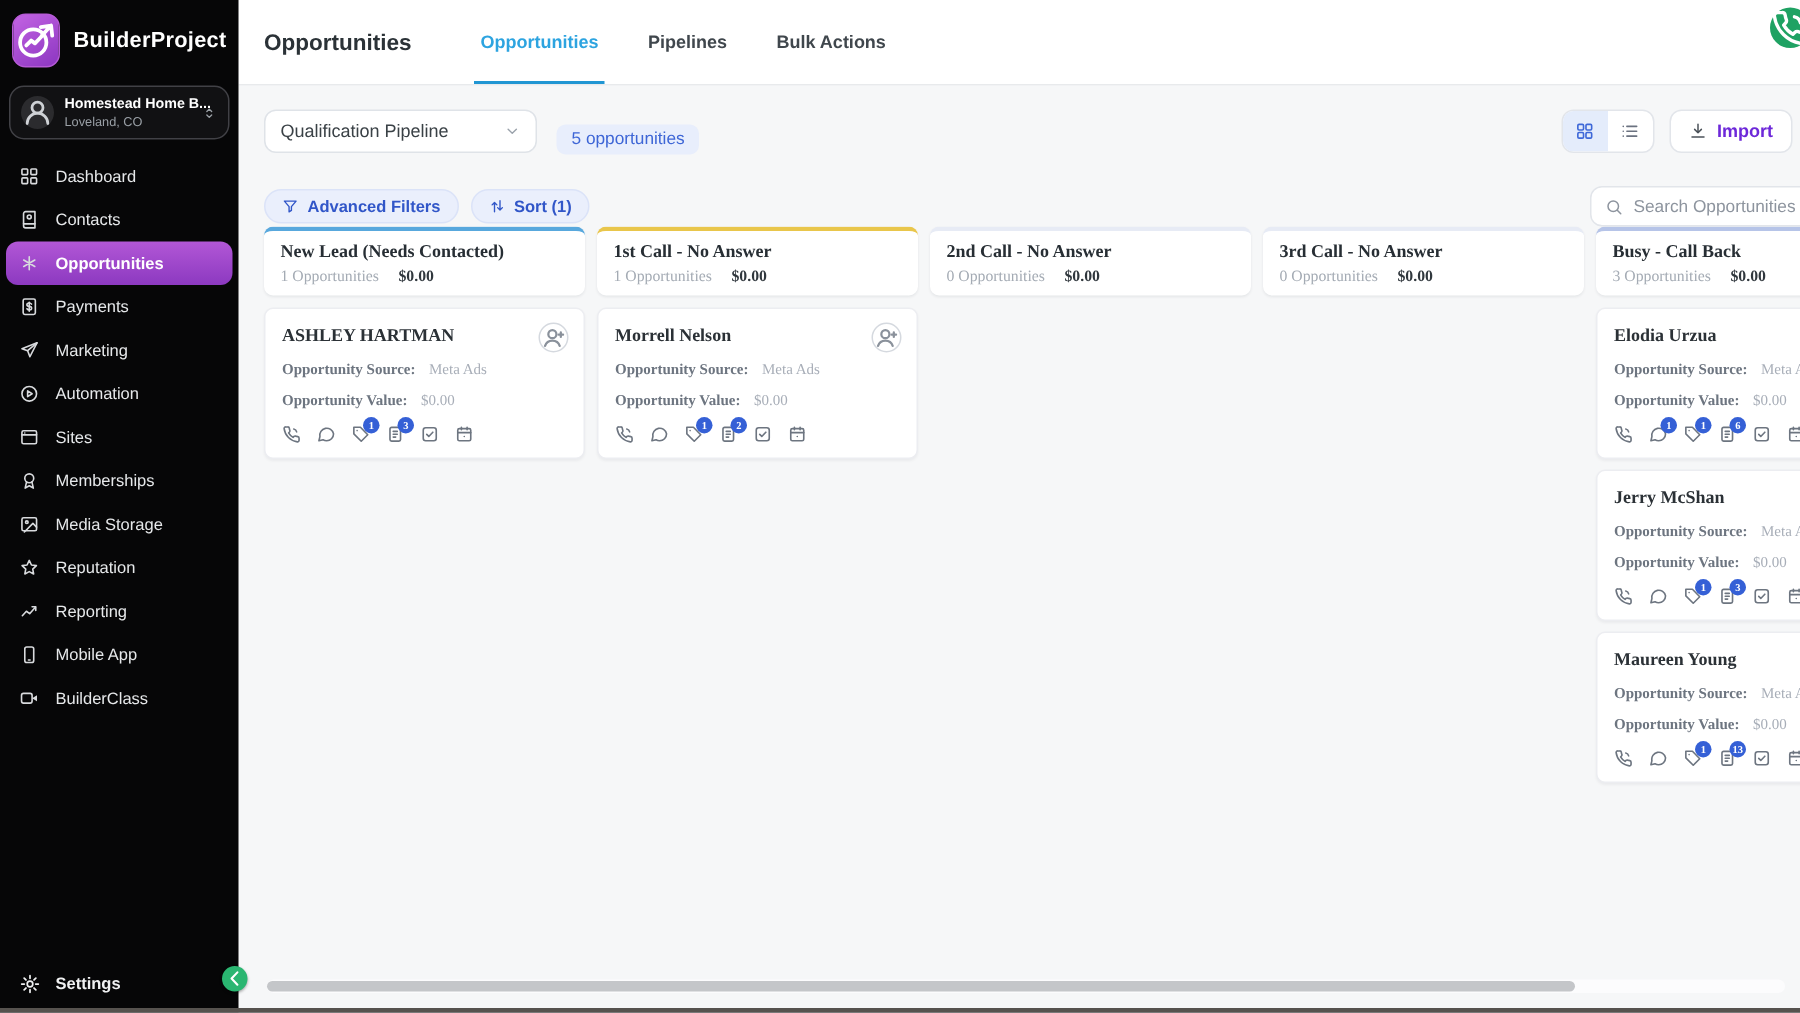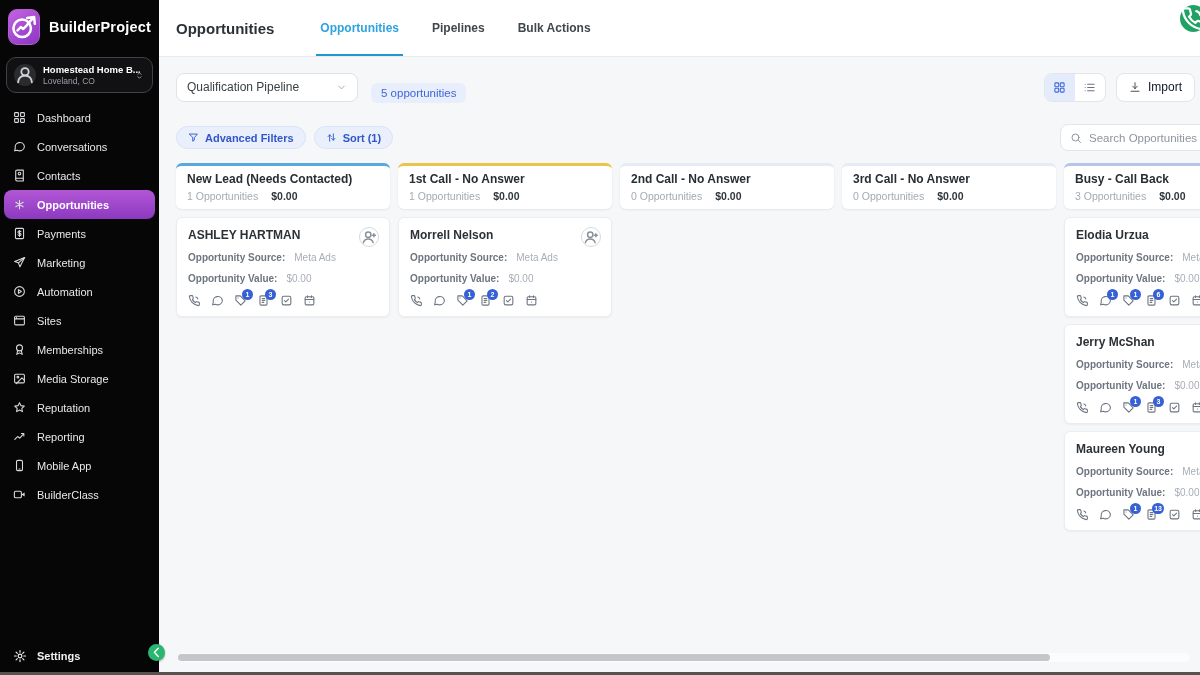--- a/index.html
+++ b/index.html
@@ -50,7 +50,7 @@
   .seg { width:30px; display:flex; align-items:center; justify-content:center; color:#6b7280; cursor:pointer; }
   .seg .ic { width:13px; height:13px; }
   .seg.active { background:#e4ecfb; color:#3e68d8; }
-  .import-btn { height:29px; background:#fff; border:1px solid #e2e5ea; border-radius:8px; display:flex; align-items:center; gap:7px; padding:0 12px; font-size:12px; font-weight:400; color:#0f172a; cursor:pointer; }
+  .import-btn { height:29px; background:#fff; border:1px solid #e2e5ea; border-radius:8px; display:flex; align-items:center; gap:7px; padding:0 12px; font-size:12px; font-weight:700; color:#6d28d9; cursor:pointer; }
   .import-btn .ic { width:12px; height:12px; color:#4b5259; }
 
   .view-tabs { margin-top:14px; display:flex; gap:27px; }

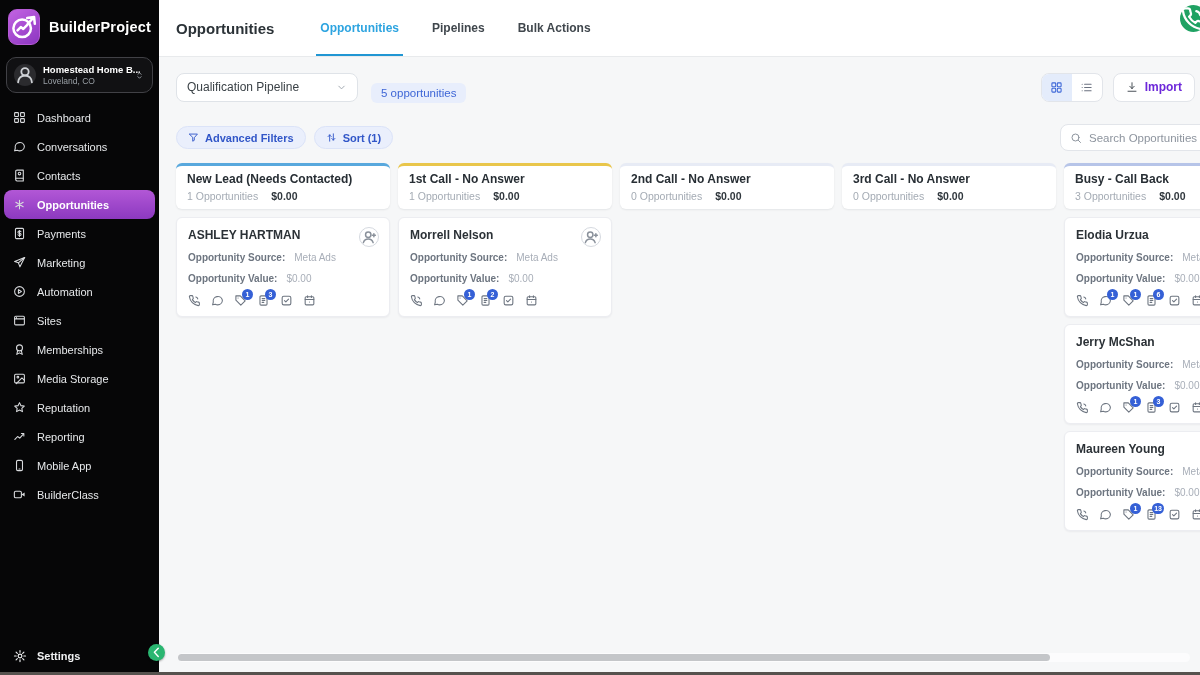--- a/index.html
+++ b/index.html
@@ -143,14 +143,6 @@
             </svg>
           </span>
     <span class="nav-label">Dashboard</span>
-  </div>
-        <div class="nav-item">
-    <span class="ic nav-ic">
-            <svg viewBox="0 0 24 24" fill="none" stroke="currentColor" stroke-width="2" stroke-linecap="round" stroke-linejoin="round">
-              <path d="M21 11.5a8.5 8.5 0 0 1-8.5 8.5c-1.6 0-3.1-.4-4.4-1.2L3 20l1.2-5.1A8.5 8.5 0 1 1 21 11.5z"></path>
-            </svg>
-          </span>
-    <span class="nav-label">Conversations</span>
   </div>
         <div class="nav-item">
     <span class="ic nav-ic">

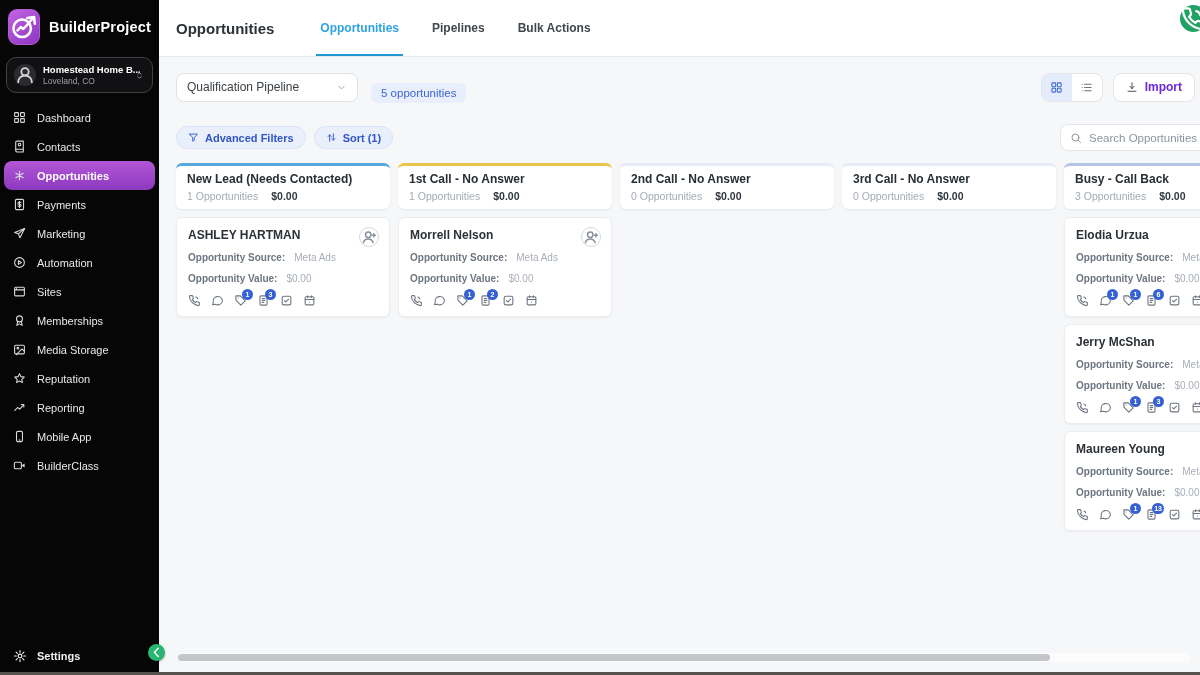--- a/index.html
+++ b/index.html
@@ -70,7 +70,7 @@
   .search-box input::placeholder { color:#8d949e; }
 
   
-  .board { margin-top:12px; display:flex; gap:8px; }
+  .board { margin-top:0; display:flex; gap:8px;font-family:Liberation Serif, serif; }
   .column { flex:0 0 214px; width:214px; display:flex; flex-direction:column; gap:8px; }
   .col-head { background:#fff; border-radius:6px; border-top:3px solid var(--accent,#e7ebf5); box-shadow:0 1px 2px rgba(16,24,40,.08); padding:6px 11px 7px; }
   .col-title { font-size:12px; font-weight:700; color:#272e34; white-space:nowrap; overflow:hidden; }

